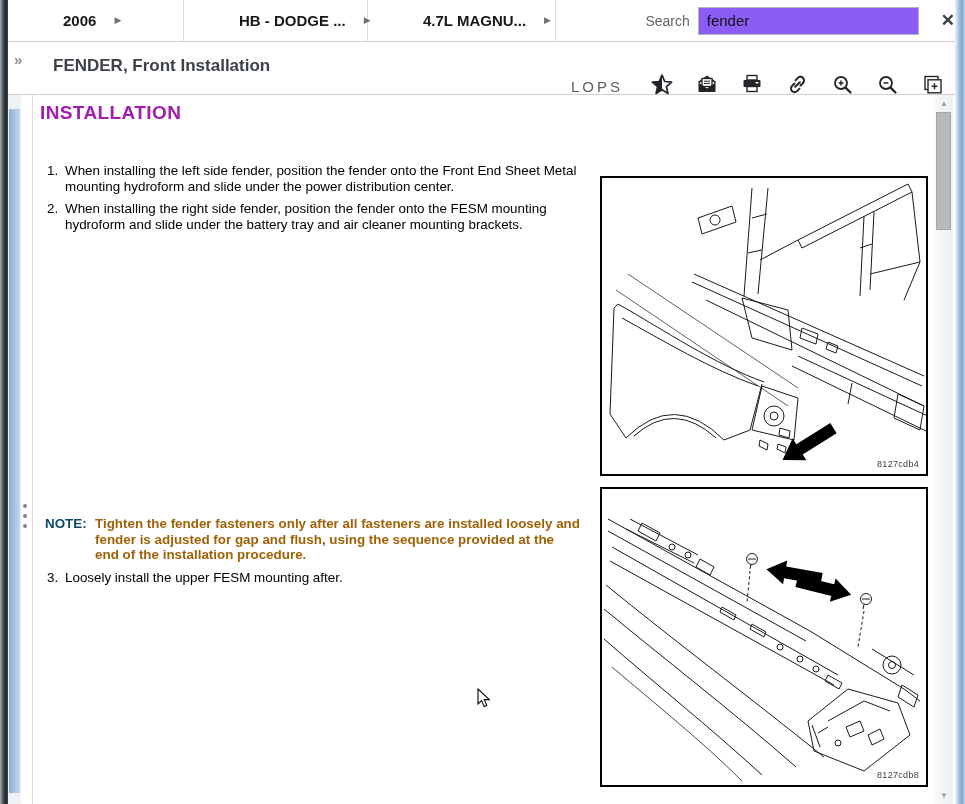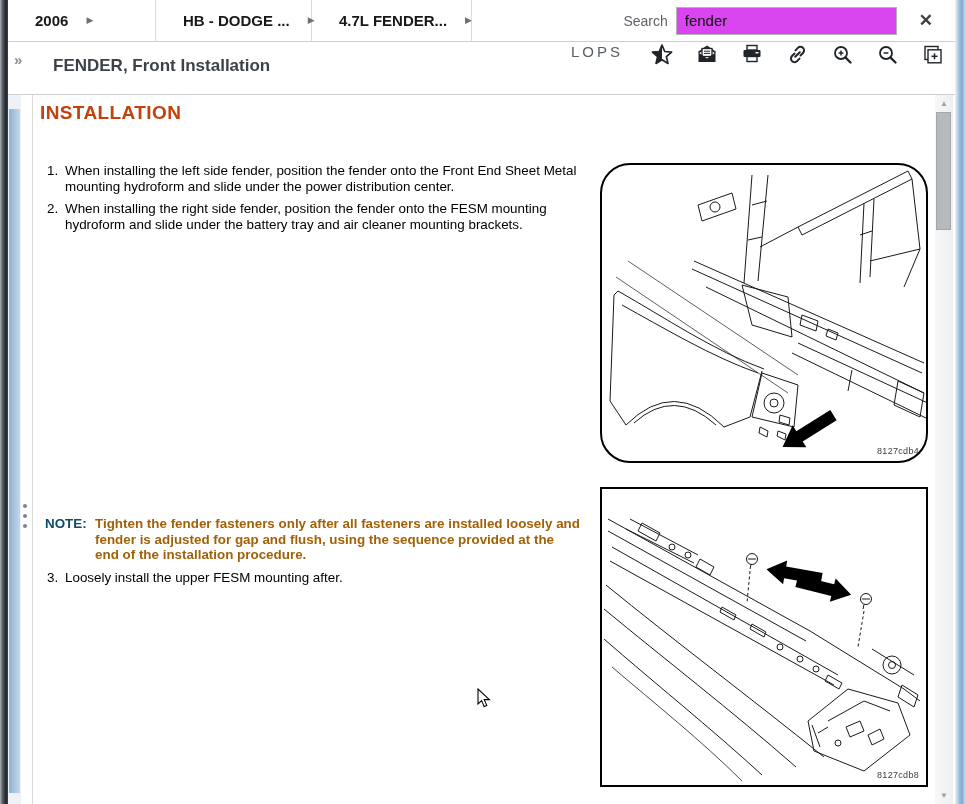--- a/index.html
+++ b/index.html
@@ -15,7 +15,7 @@
   
   .topbar { position:absolute; left:8px; top:0; width:947px; height:42px; background:#fff;
     border-bottom:1px solid #cfcfcf; display:flex; align-items:stretch; }
-  .seg { display:flex; align-items:center; border-right:1px solid #dcdcdc; padding-left:27px; }
+  .seg { display:flex; align-items:center; border-right:1px solid #dcdcdc; padding-left:27px;margin-left:28px; }
   .seg-1 { width:148px; } .seg-2 { width:156px; } .seg-3 { width:160px; }
   .seg .lbl { font-size:15px; font-weight:600; color:#16181a; white-space:nowrap; }
   .caret { font-size:9px; color:#6b7075; margin-left:18px; line-height:1; }

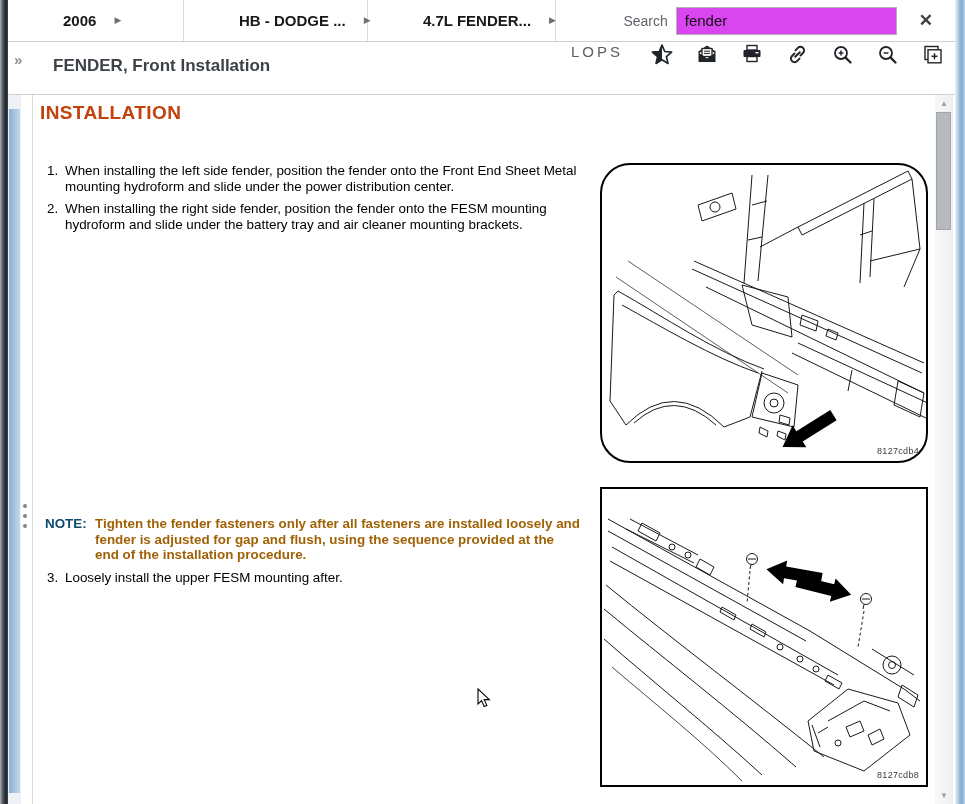--- a/index.html
+++ b/index.html
@@ -91,7 +91,7 @@
     <span class="caret">▶</span>
   </div>
   <div class="seg seg-3">
-    <span class="lbl">4.7L FENDER...</span>
+    <span class="lbl">4.7L MAGNU...</span>
     <span class="caret">▶</span>
   </div>
   <div class="spacer"></div>

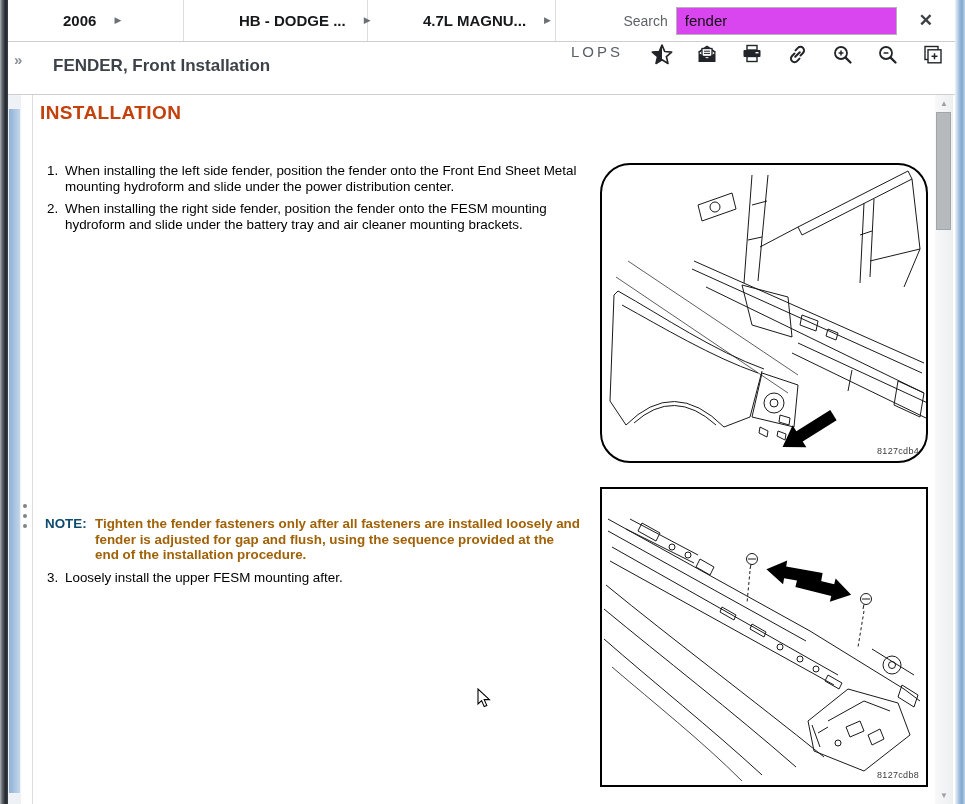--- a/index.html
+++ b/index.html
@@ -20,7 +20,7 @@
   .seg .lbl { font-size:15px; font-weight:600; color:#16181a; white-space:nowrap; }
   .caret { font-size:9px; color:#6b7075; margin-left:18px; line-height:1; }
   .topbar .spacer { flex:1; }
-  .searchwrap { display:flex; align-items:center; padding-right:22px; }
+  .searchwrap { display:flex; align-items:center; }
   .search-label { font-size:14px; color:#5f6368; margin-right:8px; }
   .search-input { width:221px; height:28px; border:1px solid #b3b3b3; background:#d946ef;
     font-family:"Liberation Sans",sans-serif; font-size:15px; color:#111; padding:0 8px; outline:none; }

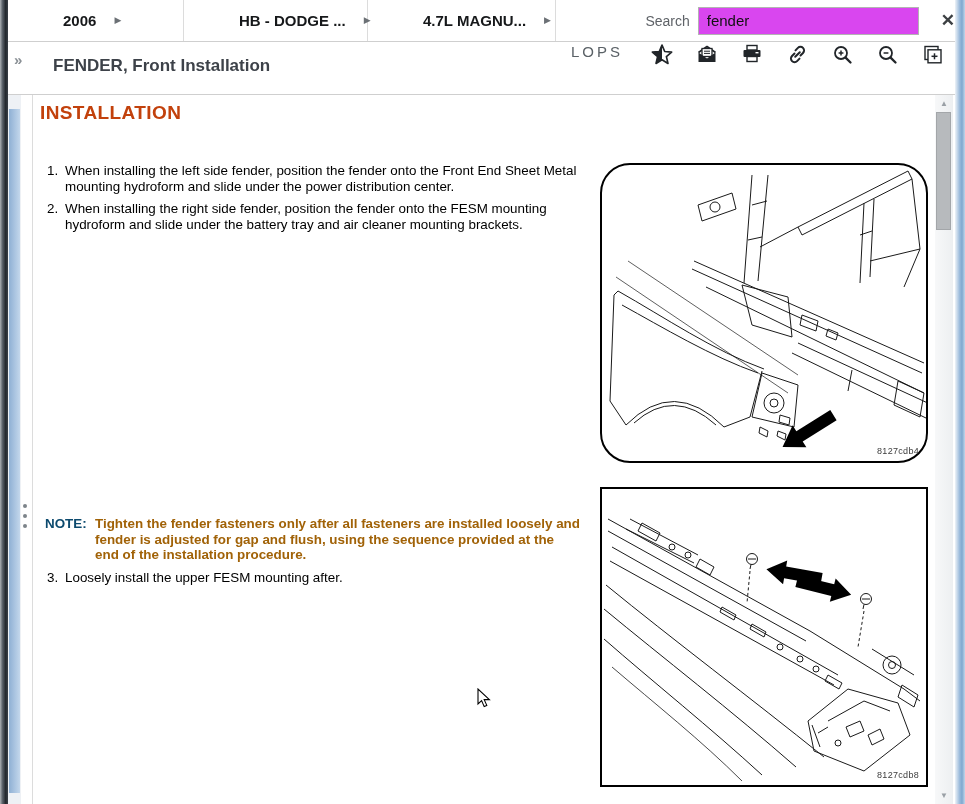--- a/index.html
+++ b/index.html
@@ -22,7 +22,7 @@
   .topbar .spacer { flex:1; }
   .searchwrap { display:flex; align-items:center; }
   .search-label { font-size:14px; color:#5f6368; margin-right:8px; }
-  .search-input { width:221px; height:28px; border:1px solid #b3b3b3; background:#d946ef;
+  .search-input { width:221px; height:28px; border:1px solid #b3b3b3; background:#8b5cf6;
     font-family:"Liberation Sans",sans-serif; font-size:15px; color:#111; padding:0 8px; outline:none; }
   .close-x { font-size:17px; font-weight:700; color:#3c4043; margin-left:22px; cursor:pointer; line-height:1; }
 

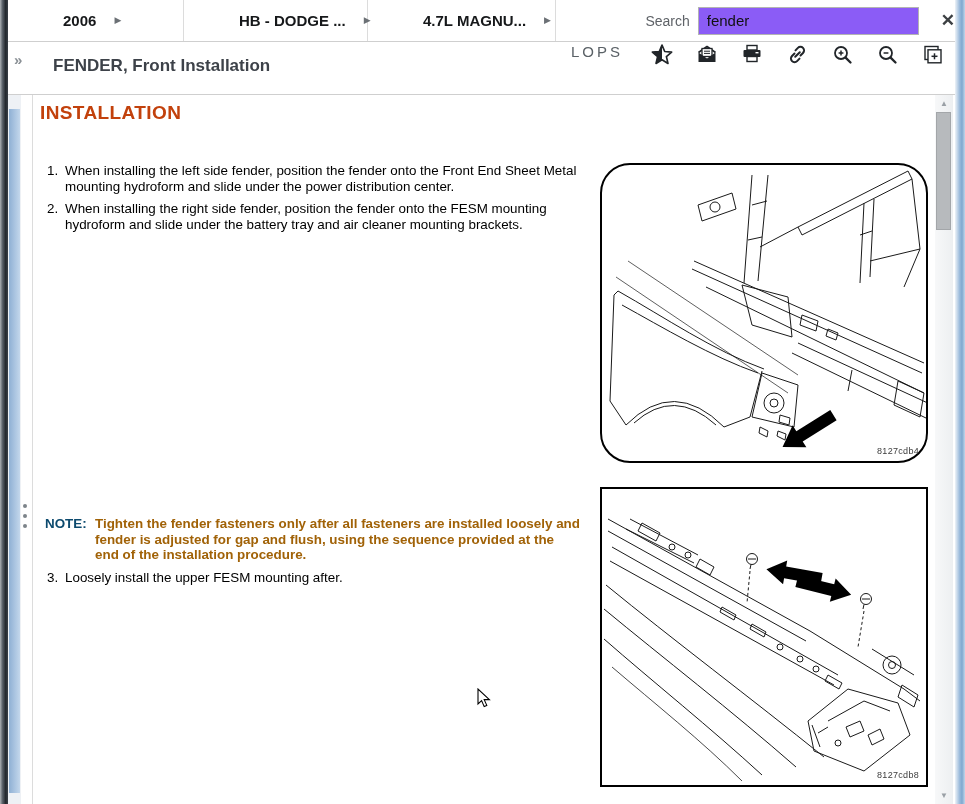--- a/index.html
+++ b/index.html
@@ -31,7 +31,7 @@
     border-bottom:1px solid #cfcfcf; }
   .collapse { position:absolute; left:6px; top:8px; font-size:15px; font-weight:700; color:#8a9095; }
   .doc-title { position:absolute; left:45px; top:13px; font-size:17px; font-weight:600; color:#3d4249; }
-  .tool-actions { position:absolute; right:12px; top:0; height:52px; display:flex; align-items:flex-start; gap:23px; }
+  .tool-actions { position:absolute; right:12px; top:0; height:52px; display:flex; align-items:flex-end; gap:23px; }
   .lops { font-size:15px; color:#5a6166; letter-spacing:3px; margin-right:5px; cursor:pointer; }
   .tbtn { width:22px; height:22px; display:flex; align-items:center; justify-content:center; cursor:pointer; }
 

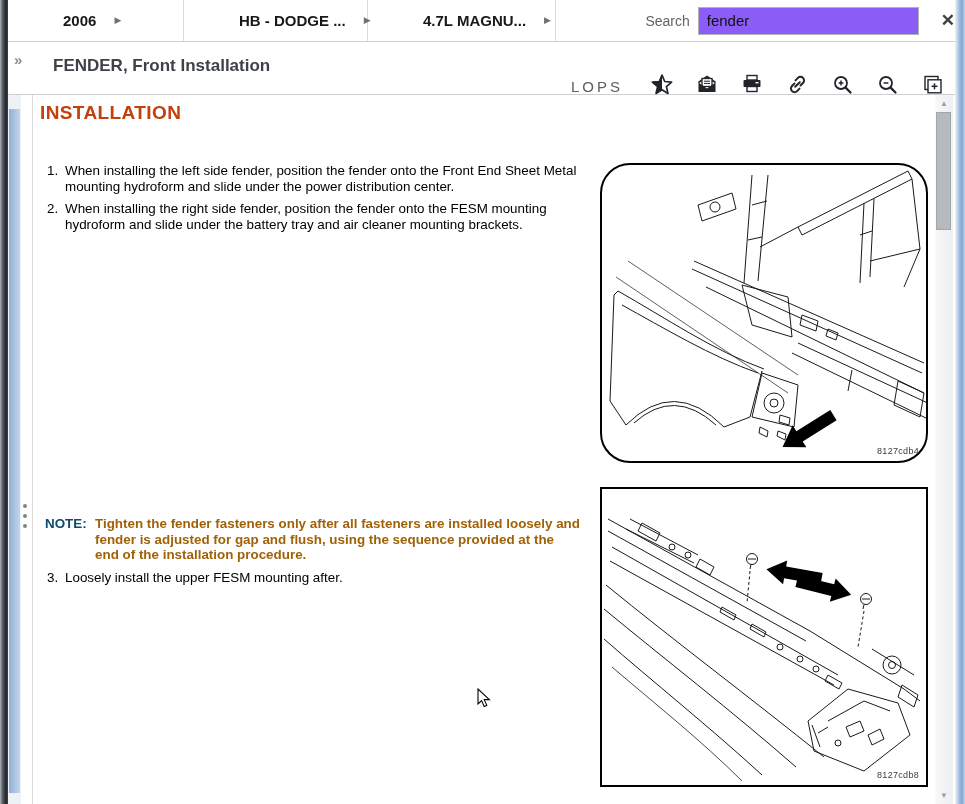--- a/index.html
+++ b/index.html
@@ -54,7 +54,7 @@
     background:#b7babd; border:1px solid #a3a6a9; cursor:grab; }
 
   
-  .heading { position:absolute; left:40px; top:102px; font-size:19px; font-weight:700; color:#c2410c;
+  .heading { position:absolute; left:40px; top:102px; font-size:19px; font-weight:700; color:#a21caf;
     letter-spacing:.4px; }
   .step { position:absolute; display:flex; font-size:13.4px; line-height:15.5px; color:#000; }
   .step .num { width:18px; flex:none; }

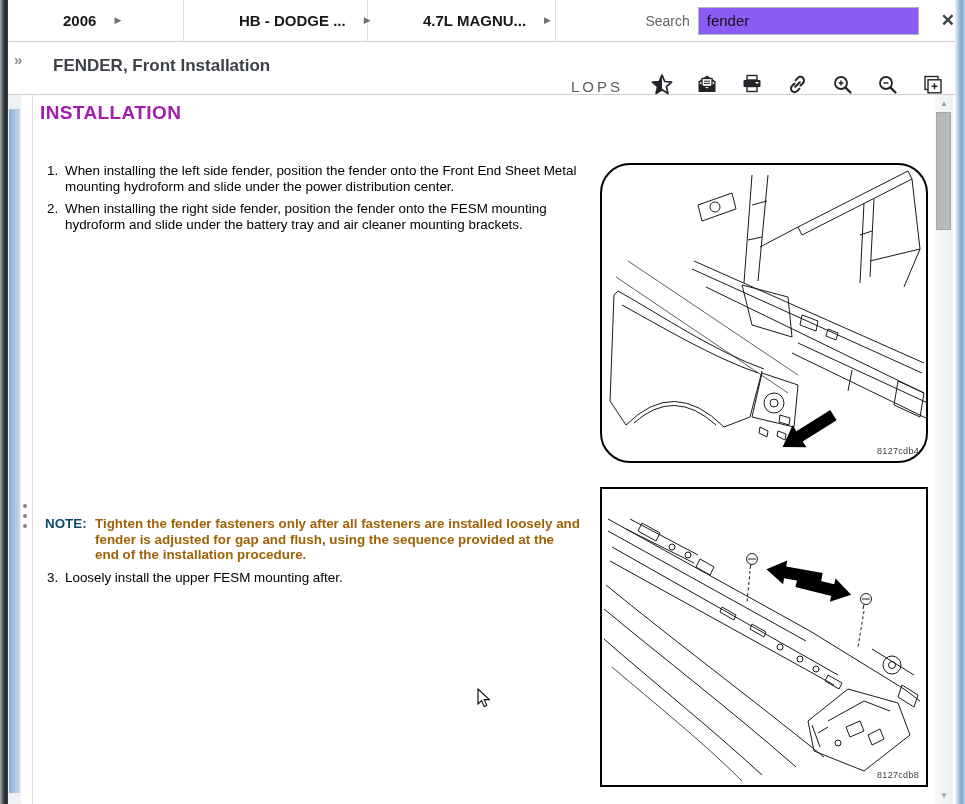--- a/index.html
+++ b/index.html
@@ -69,7 +69,7 @@
   
   .figure { position:absolute; left:600px; width:328px; height:300px; border:2px solid #000;
     background:#fff; }
-  .fig-1 { top:163px;border-radius:30px; } .fig-2 { top:487px; }
+  .fig-1 { top:176px; } .fig-2 { top:487px; }
   .fig-code { position:absolute; right:7px; bottom:5px; font-size:9px; color:#3c3c3c; letter-spacing:.3px; }
   .figure svg.art { position:absolute; left:0; top:0; }
 

